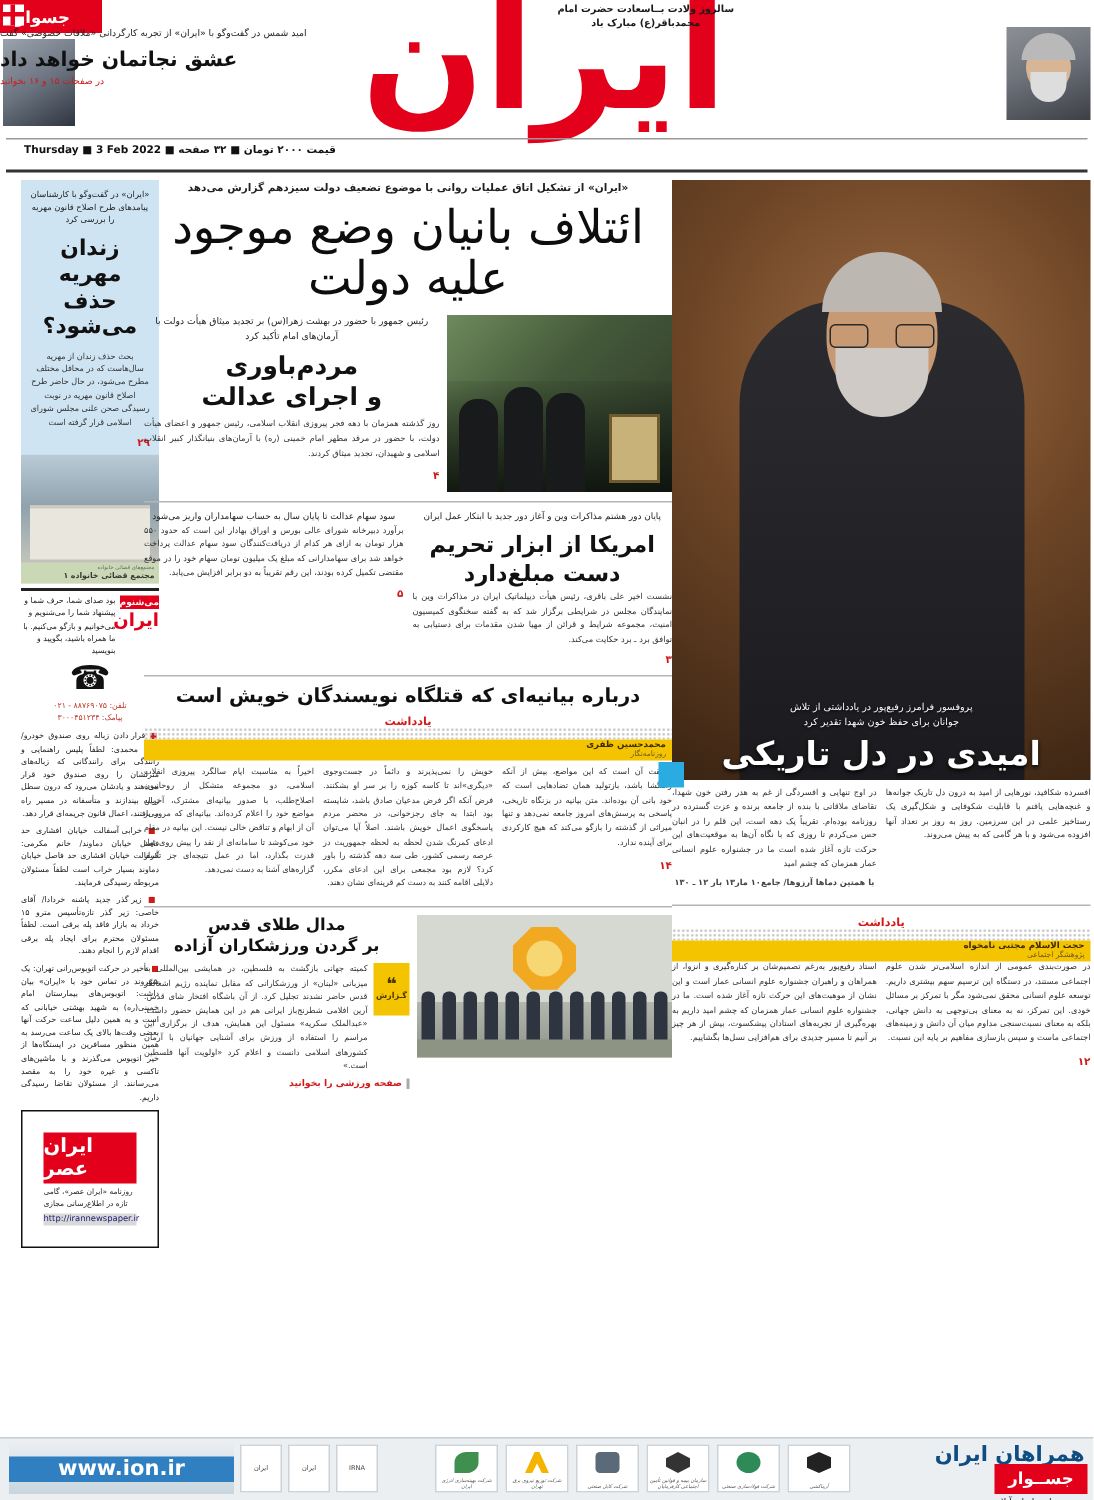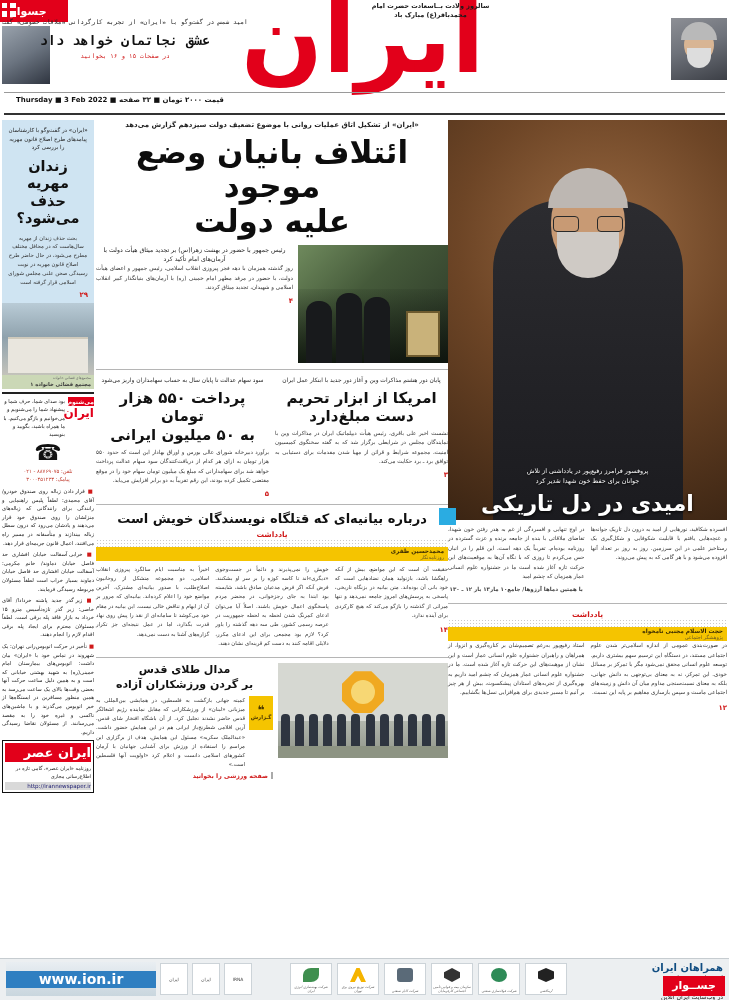--- a/index.html
+++ b/index.html
@@ -28,7 +28,7 @@
     position: absolute; top: 6px; right: -6px; width: 120px; text-align: center;
   }
   .mh-right { position: absolute; right: 0; top: 18px; width: 278px; text-align: center; }
-  .mh-left  { position: absolute; left: 0;  top: 18px; width: 250px; text-align: center; font-family: Liberation Mono, monospace; }
+  .mh-left  { position: absolute; left: 0;  top: 18px; width: 250px; text-align: left; }
   .mh-kicker { font-size: 6.2px; color: #222; line-height: 1.5; }
   .mh-title { font-size: 13.5px; font-weight: bold; color: #111; margin: 5px 0 3px; letter-spacing: 0.3px; }
   .mh-link { font-size: 6.2px; color: #d01a1a; }

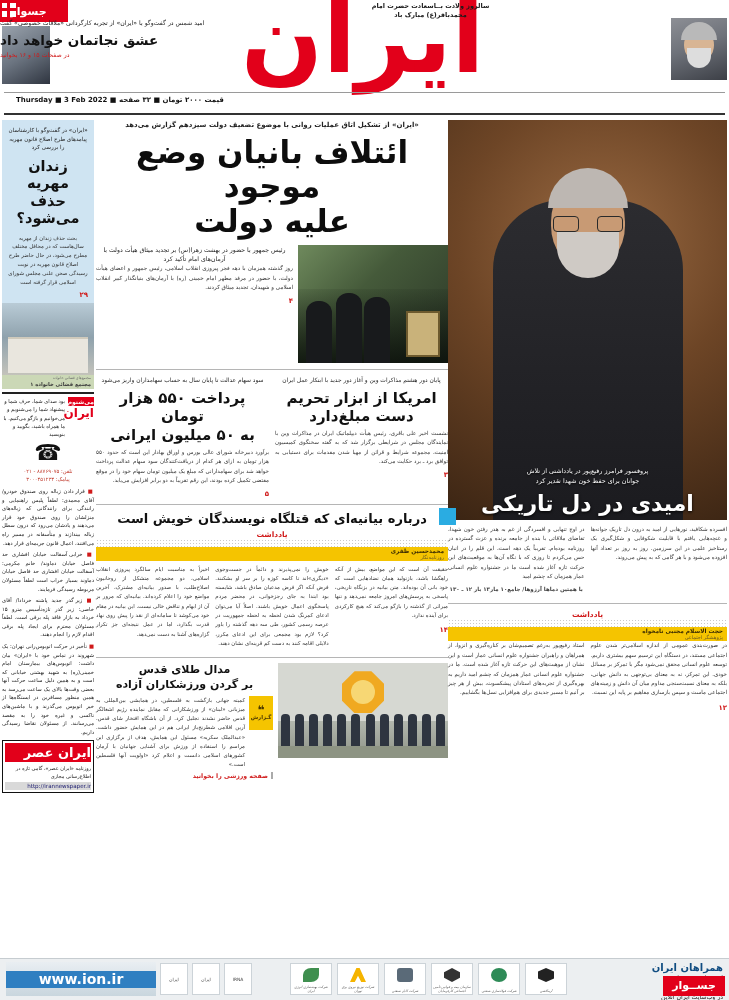--- a/index.html
+++ b/index.html
@@ -65,7 +65,7 @@
   .body-grid { position:absolute; top: 120px; left: 0; width: 729px; height: 838px; }
 
   
-  .col-left { position:absolute; left: 2px; top: 0; width: 92px; height: 828px; }
+  .col-left { position:absolute; left: 14px; top: 0; width: 92px; height: 828px; }
   .lead-box { background: #cfe4f2; padding: 6px 6px 4px; position: relative; }
   .lead-kicker { font-size: 5.6px; line-height: 1.55; color:#222; text-align:center; }
   .lead-title { font-size: 14.5px; font-weight: bold; color:#111; text-align:center; line-height:1.2; margin: 6px 0; }

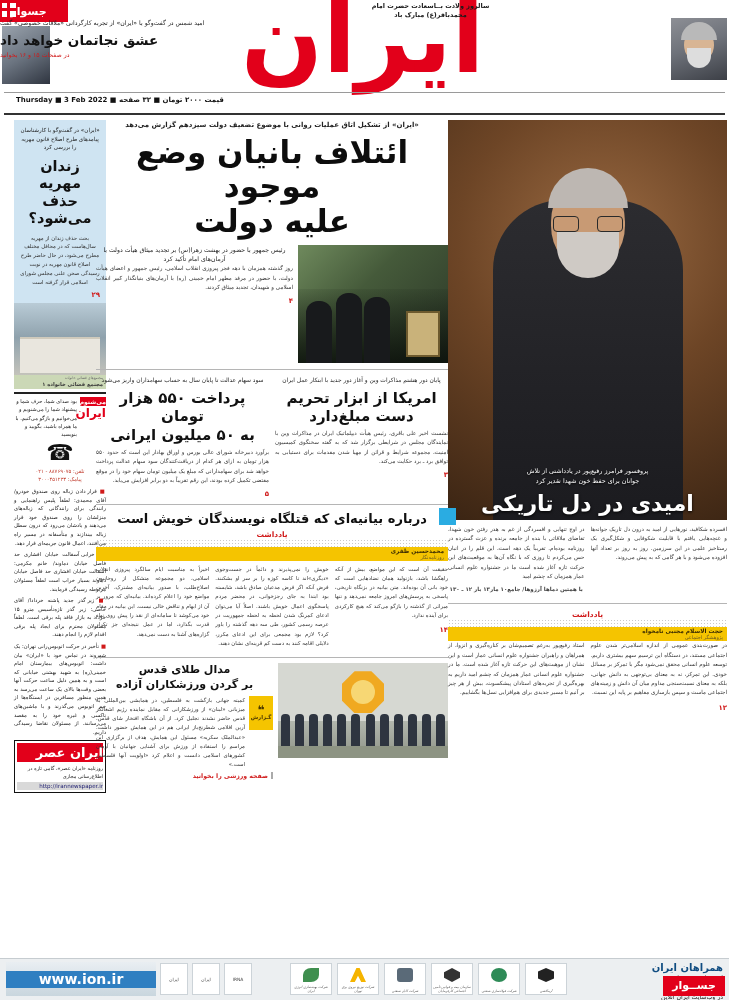--- a/index.html
+++ b/index.html
@@ -97,7 +97,7 @@
   .col-center { position:absolute; left: 96px; top: 0; width: 352px; height: 838px; }
   .kicker { font-size: 7px; color:#222; line-height:1.5; text-align:center; font-weight:bold; }
   .main-head {
-    font-size: 31px; font-weight: bold; color:#0d0d0d; line-height:1.12;
+    font-size: 31px; font-weight: normal; color:#0d0d0d; line-height:1.12;
     text-align:center; margin: 4px 0 6px; letter-spacing: -0.5px;
   }
   .two-up { display:flex; gap:5px; margin-top: 4px; }

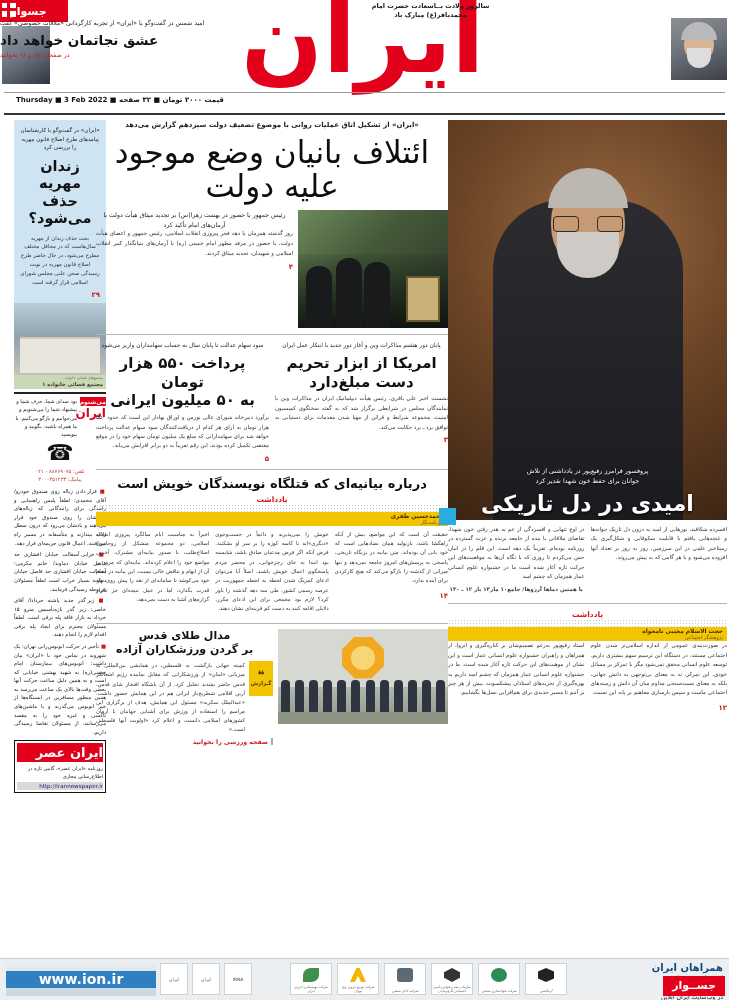--- a/index.html
+++ b/index.html
@@ -293,6 +293,8 @@
         <div class="story2">
           <div class="sub-kicker">رئیس جمهور با حضور در بهشت زهرا(س)
 بر تجدید میثاق هیأت دولت با آرمان‌های امام تأکید کرد</div>
+          <div class="sub-head" style="white-space:pre-line">مردم‌باوری
+و اجرای عدالت</div>
           <div class="sub-body">روز گذشته همزمان با دهه فجر پیروزی انقلاب اسلامی، رئیس جمهور و اعضای هیأت دولت، با حضور در مرقد مطهر امام خمینی (ره) با آرمان‌های بنیانگذار کبیر انقلاب اسلامی و شهیدان، تجدید میثاق کردند.</div>
           <div class="pg-red">۴</div>
         </div>

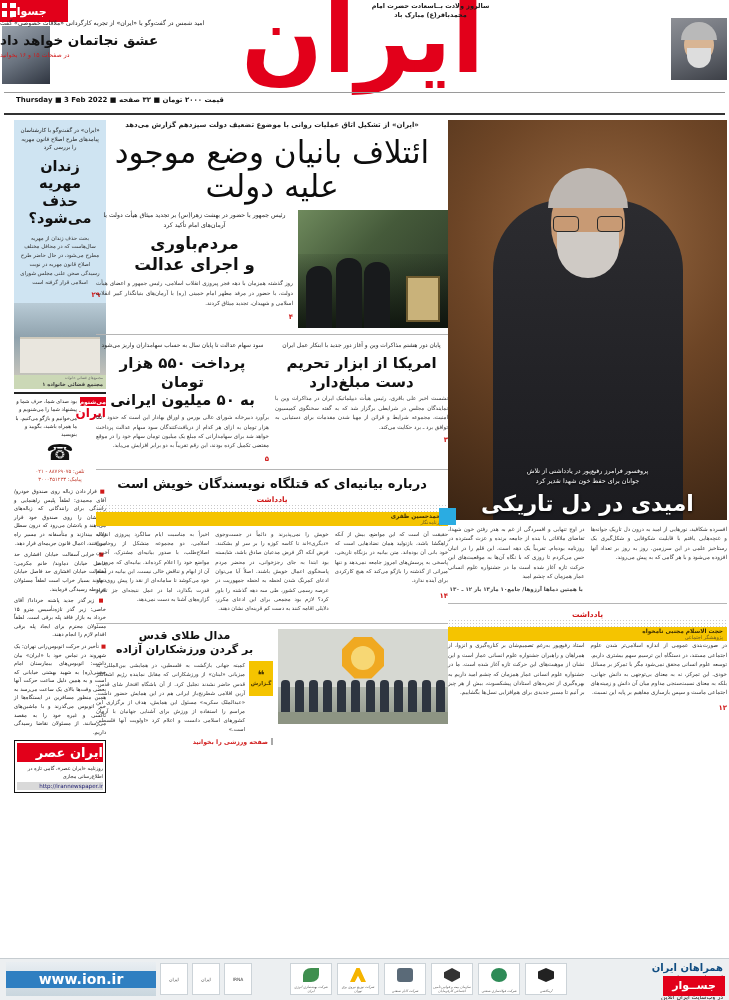--- a/index.html
+++ b/index.html
@@ -312,8 +312,6 @@
         </div>
         <div class="story-half">
           <div class="sh-kicker">سود سهام عدالت تا پایان سال به حساب سهامداران واریز می‌شود</div>
-          <div class="sh-head" style="white-space:pre-line">پرداخت ۵۵۰ هزار تومان
-به ۵۰ میلیون ایرانی</div>
           <div class="sh-body">برآورد دبیرخانه شورای عالی بورس و اوراق بهادار این است که حدود ۵۵۰ هزار تومان به ازای هر کدام از دریافت‌کنندگان سود سهام عدالت پرداخت خواهد شد برای سهامدارانی که مبلغ یک میلیون تومان سهام خود را در موقع مقتضی تکمیل کرده بودند، این رقم تقریباً به دو برابر افزایش می‌یابد.</div>
           <div class="pg-red">۵</div>
         </div>

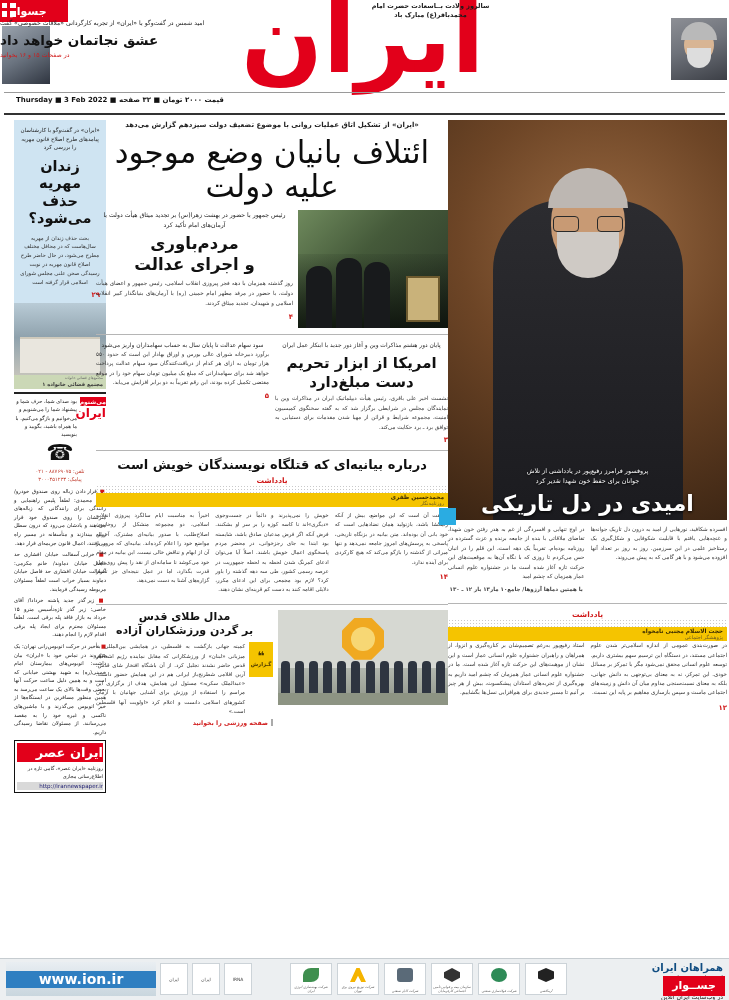--- a/index.html
+++ b/index.html
@@ -88,7 +88,7 @@
   .bullets { margin-top:4px; font-size:5.3px; line-height:1.62; color:#222; text-align:justify; }
   .bullets p { margin-bottom:3px; }
   .bul { color:#d01a1a; font-weight:bold; }
-  .asr-box { border:1px solid #111; margin-top:4px; padding:2px; text-align:right; }
+  .asr-box { border:1px solid #111; margin-top:4px; padding:14px; text-align:left; }
   .asr-logo { background:#e2001a; color:#fff; font-size:13px; font-weight:bold; padding:2px 0; }
   .asr-txt { font-size:5px; color:#222; line-height:1.6; margin:2px 0; }
   .asr-url { background:#d9d9d9; font-size:5.6px; color:#1a1a6e; direction:ltr; padding:1px 0;}

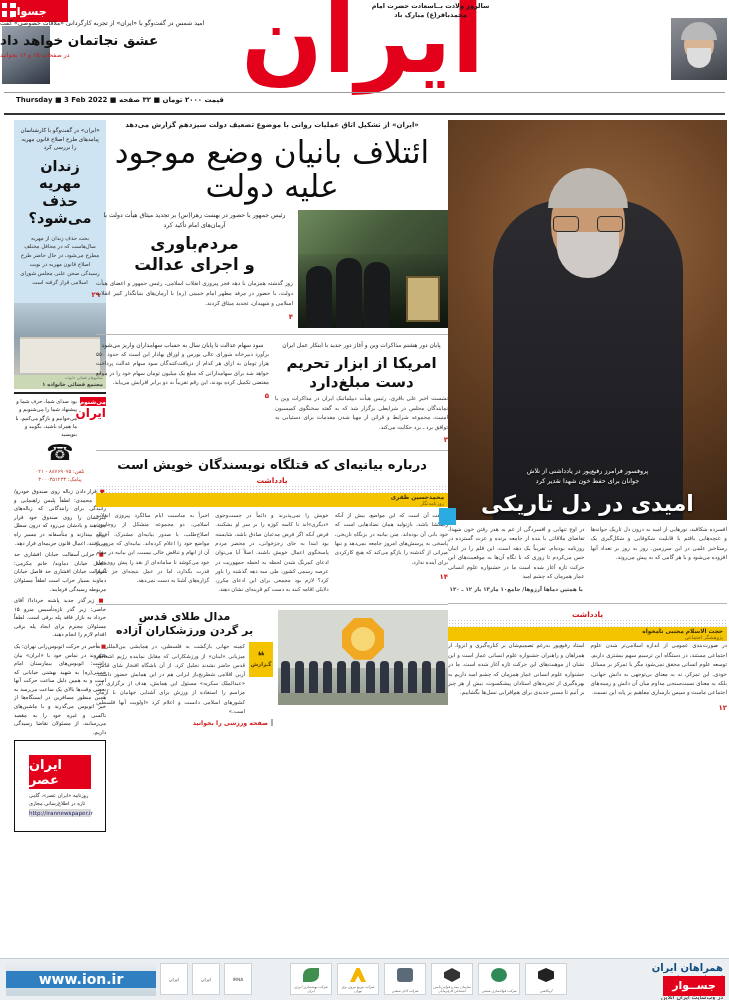--- a/index.html
+++ b/index.html
@@ -188,7 +188,7 @@
   .sp-mark { position:absolute; left:50%; top:4px; transform:translateX(-50%); width:16px; height:14px; }
   .sp-cap { position:absolute; left:0; bottom:1px; width:100%; text-align:center; font-size:3.3px; color:#555; }
   .foot-right { position:absolute; right:6px; top:3px; text-align:right; }
-  .foot-head { font-size:10px; font-weight:bold; color:#0f4c81; letter-spacing:1px;margin-left:15px; }
+  .foot-head { font-size:14px; font-weight:bold; color:#0f4c81; letter-spacing:1px;margin-left:15px; }
   .foot-sub { font-size:6.2px; color:#222; line-height:1.5; }
   .jas-foot { position:absolute; right:-2px; top:14px; width:62px; height:20px; background:#e2001a; color:#fff; font-size:11px; font-weight:bold; text-align:center; line-height:20px; }
 </style>

